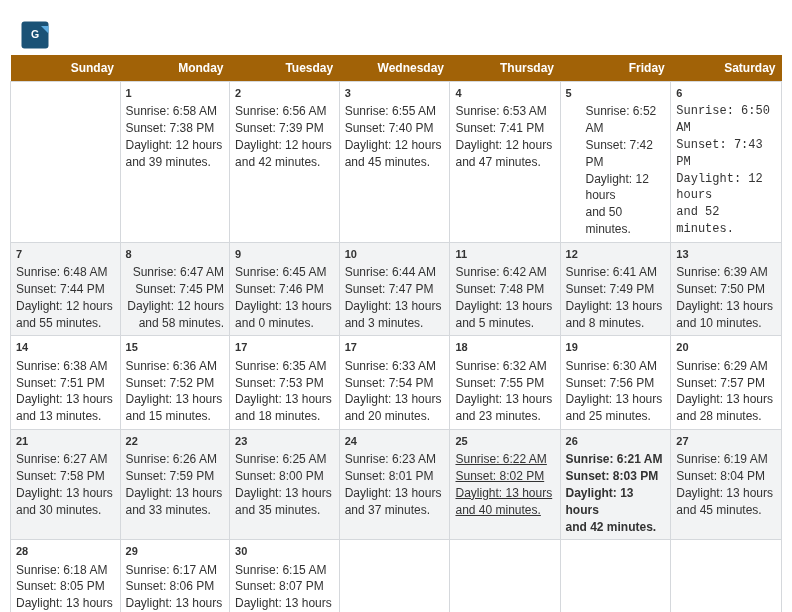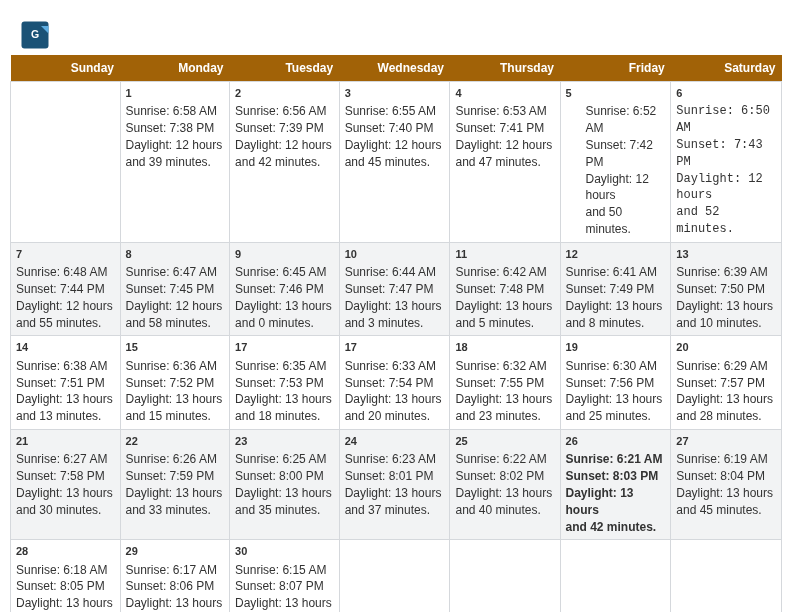--- a/index.html
+++ b/index.html
@@ -179,7 +179,7 @@
         </td>
         <td>
           <span class="day-number">8</span>
-          <div class="day-info" style="white-space: pre-line;">Sunrise: 6:47 AM
+          <div class="day-info" style="white-space: pre-line; text-align: right;">Sunrise: 6:47 AM
 Sunset: 7:45 PM
 Daylight: 12 hours
 and 58 minutes.</div>

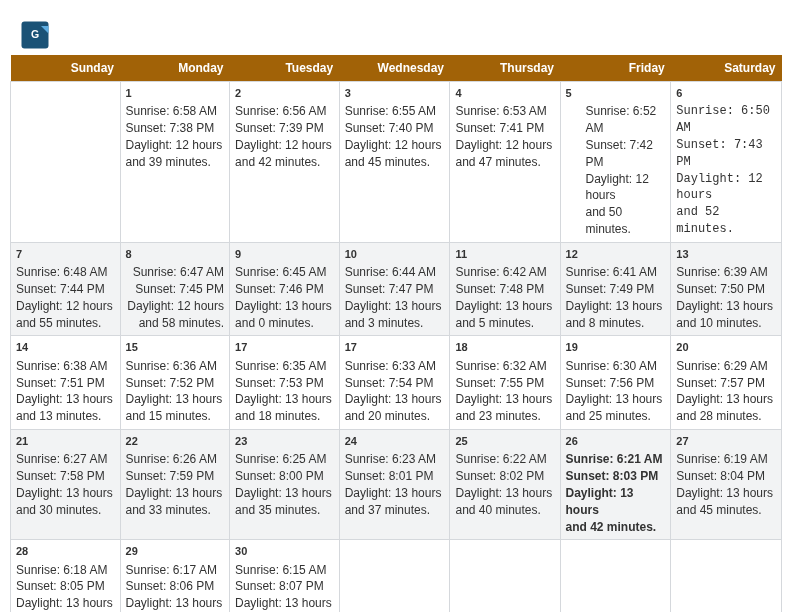--- a/index.html
+++ b/index.html
@@ -302,7 +302,7 @@
         </td>
         <td>
           <span class="day-number">25</span>
-          <div class="day-info" style="white-space: pre-line;">Sunrise: 6:22 AM
+          <div class="day-info" style="white-space: pre-line; text-decoration: underline;">Sunrise: 6:22 AM
 Sunset: 8:02 PM
 Daylight: 13 hours
 and 40 minutes.</div>

